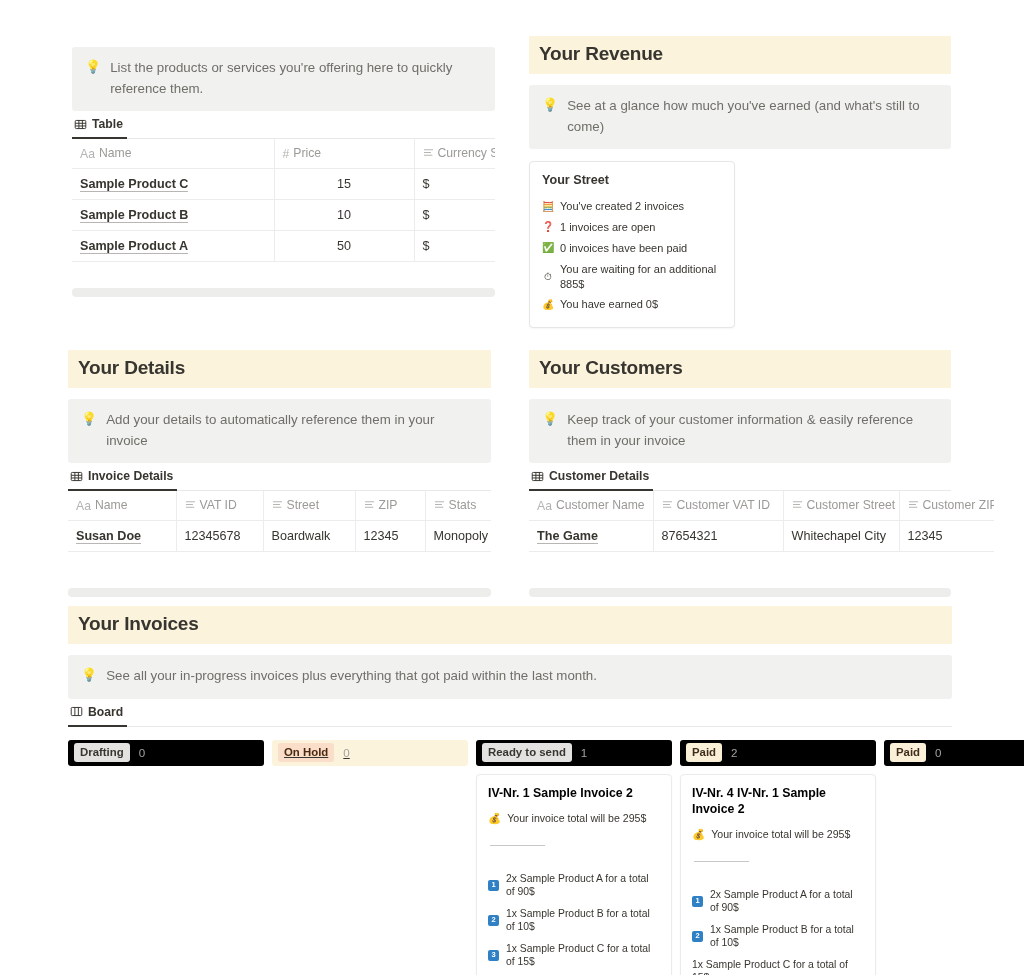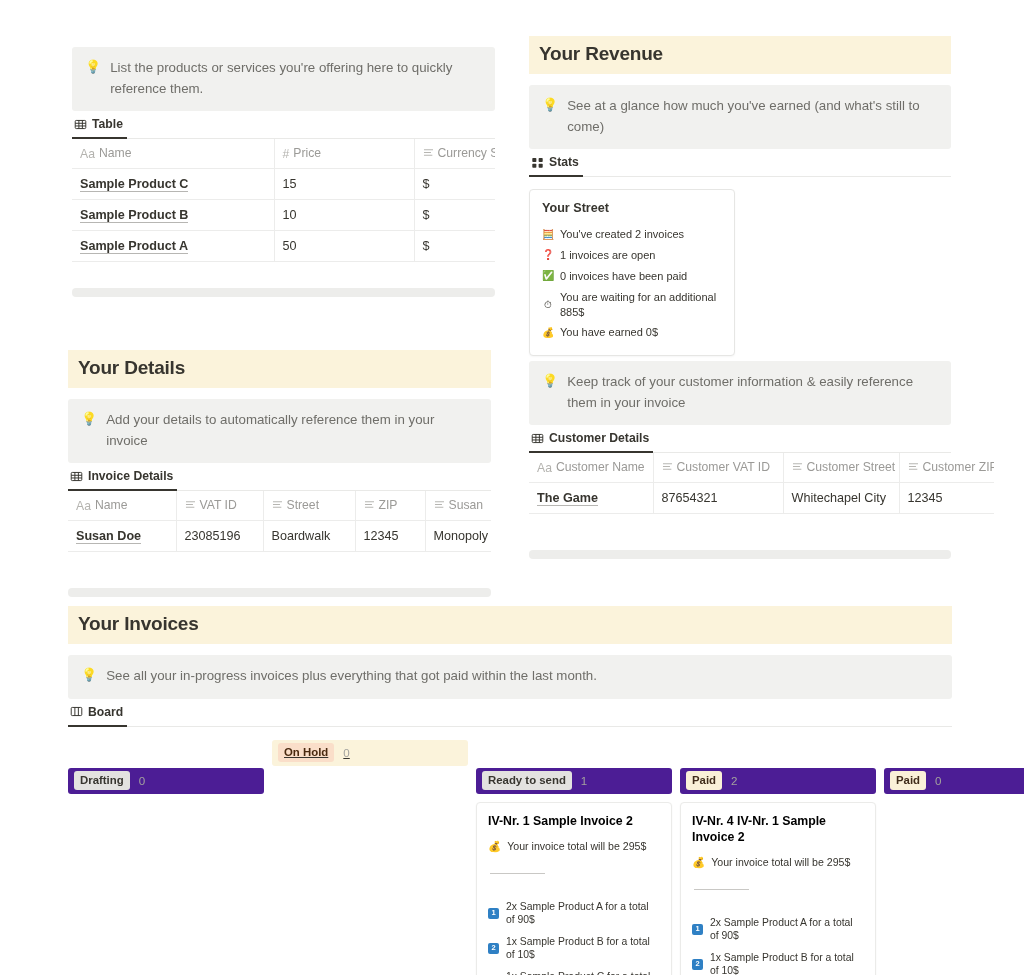--- a/index.html
+++ b/index.html
@@ -258,19 +258,6 @@
       <span>See at a glance how much you've earned (and what's still to come)</span>
     </div>
 
-    <div class="tabbar">
-      <div class="tab">
-        <span>
-          <svg width="13" height="13" viewBox="0 0 16 16" fill="#37352f">
-            <rect x="1.6" y="2.4" width="5" height="5" rx="1"></rect>
-            <rect x="9.4" y="2.4" width="5" height="5" rx="1"></rect>
-            <rect x="1.6" y="9.4" width="5" height="5" rx="1"></rect>
-            <rect x="9.4" y="9.4" width="5" height="5" rx="1"></rect>
-          </svg>
-        </span>
-        <span>Stats</span>
-      </div>
-    </div>
 
     <div class="stats-area">
       <div class="acct-card">

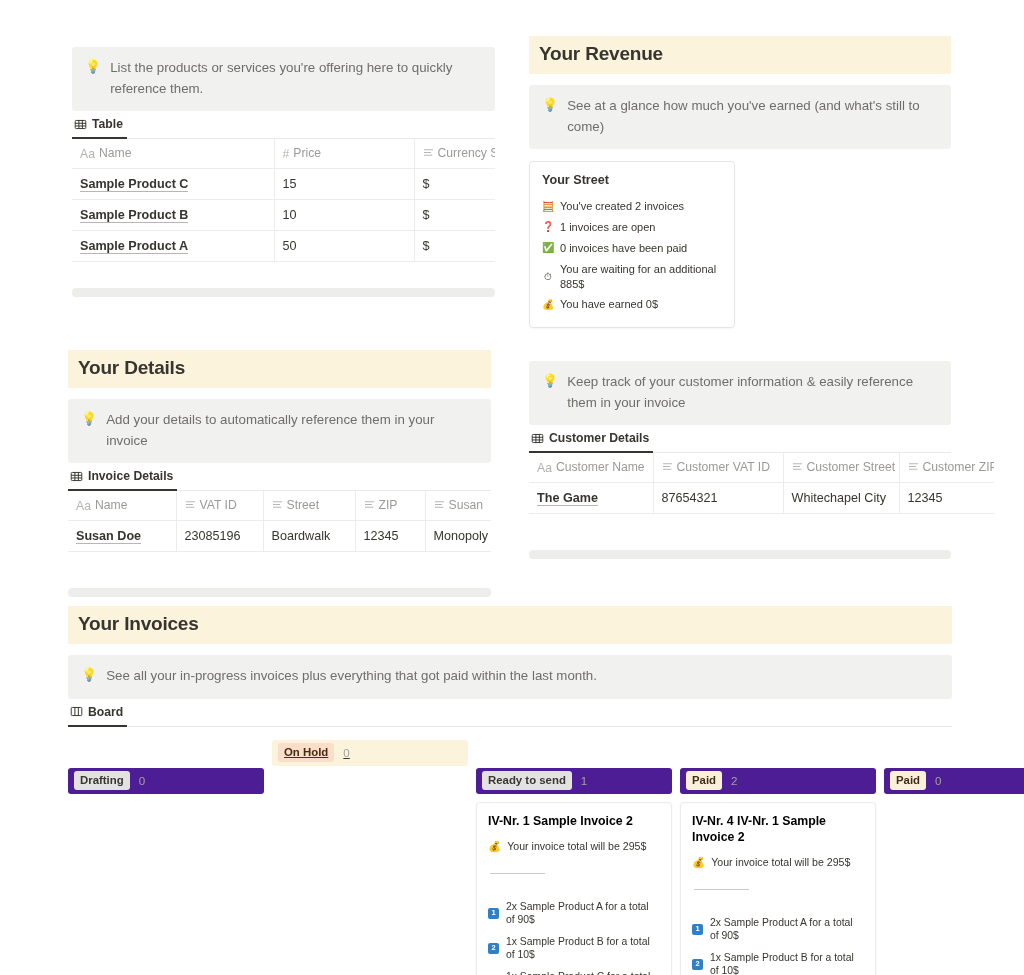--- a/index.html
+++ b/index.html
@@ -90,7 +90,7 @@
   }
   table.db td.title { font-weight: bold; }
   table.db td.title span { border-bottom: 1px solid #b7b6b3; }
-  table.db td.num { text-align: left; }
+  table.db td.num { text-align: center; }
   table.db tr th:last-child, table.db tr td:last-child { border-right: none; }
 
   .hscroll {

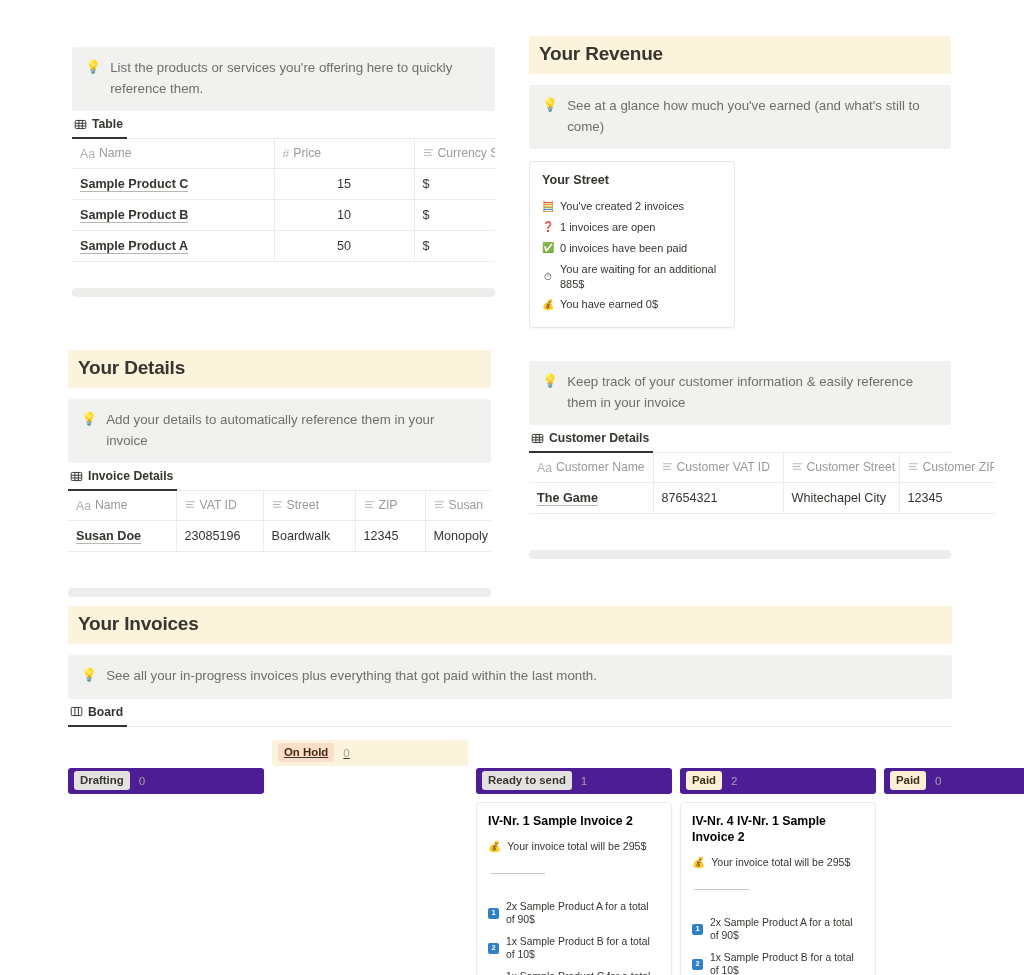--- a/index.html
+++ b/index.html
@@ -372,6 +372,7 @@
   </div>
 
   <div class="section" style="left:529px; top:350px; width:422px;">
+    <div class="sec-header">Your Customers</div>
 
     <div class="callout">
       <span class="bulb">💡</span>

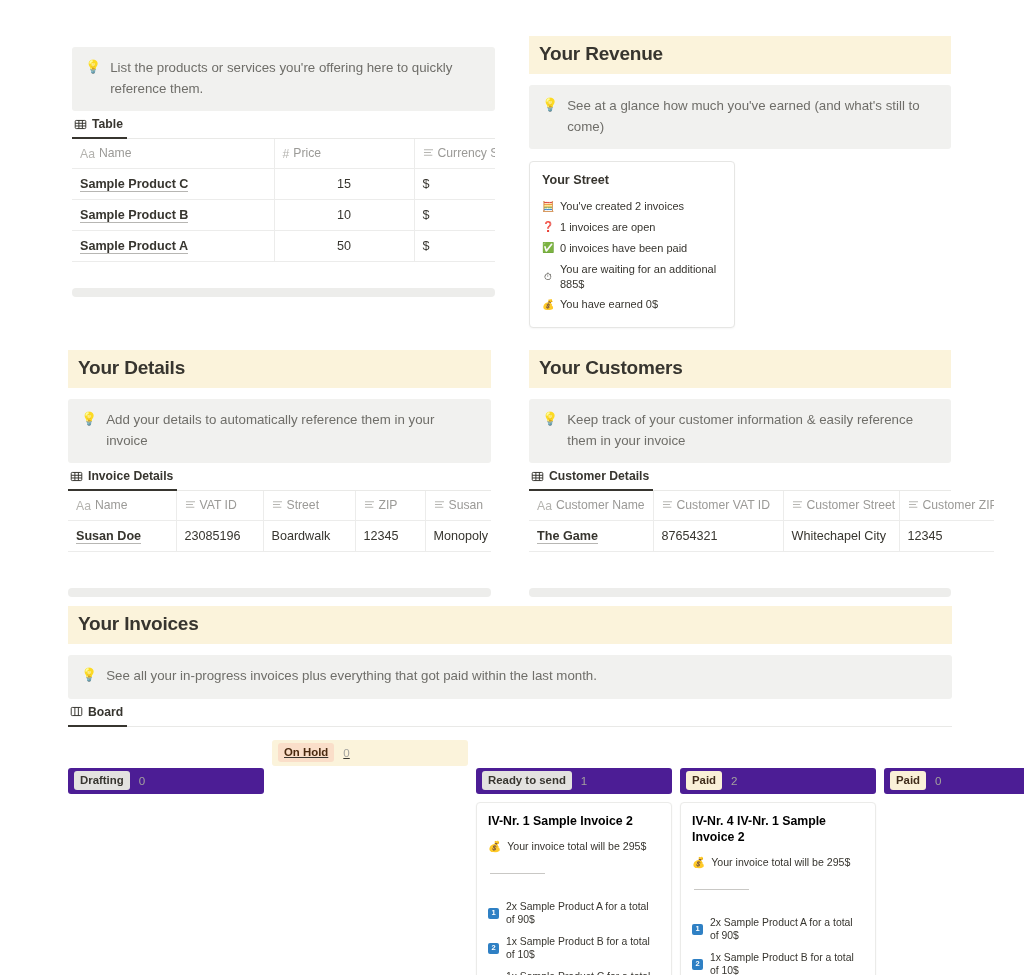--- a/index.html
+++ b/index.html
@@ -353,7 +353,7 @@
                 <line x1="2" y1="4" x2="14" y2="4"></line>
                   <line x1="2" y1="8" x2="11" y2="8"></line>
                   <line x1="2" y1="12" x2="13" y2="12"></line>
-              </svg></span><span>Susan</span>
+              </svg></span><span>Stats</span>
           </th>
         </tr>
       </thead>

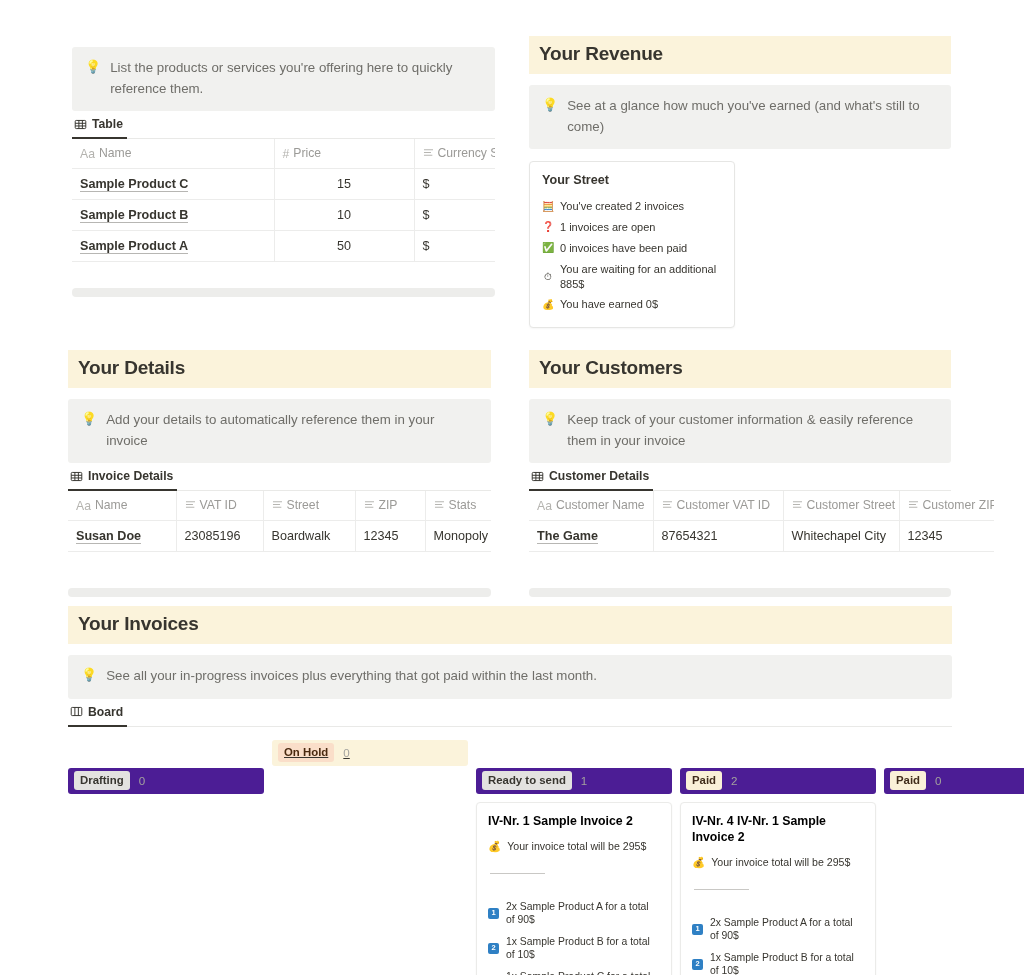--- a/index.html
+++ b/index.html
@@ -360,7 +360,7 @@
       <tbody>
         <tr>
           <td class="title"><span>Susan Doe</span></td>
-          <td>23085196</td>
+          <td>12345678</td>
           <td>Boardwalk</td>
           <td>12345</td>
           <td>Monopoly</td>

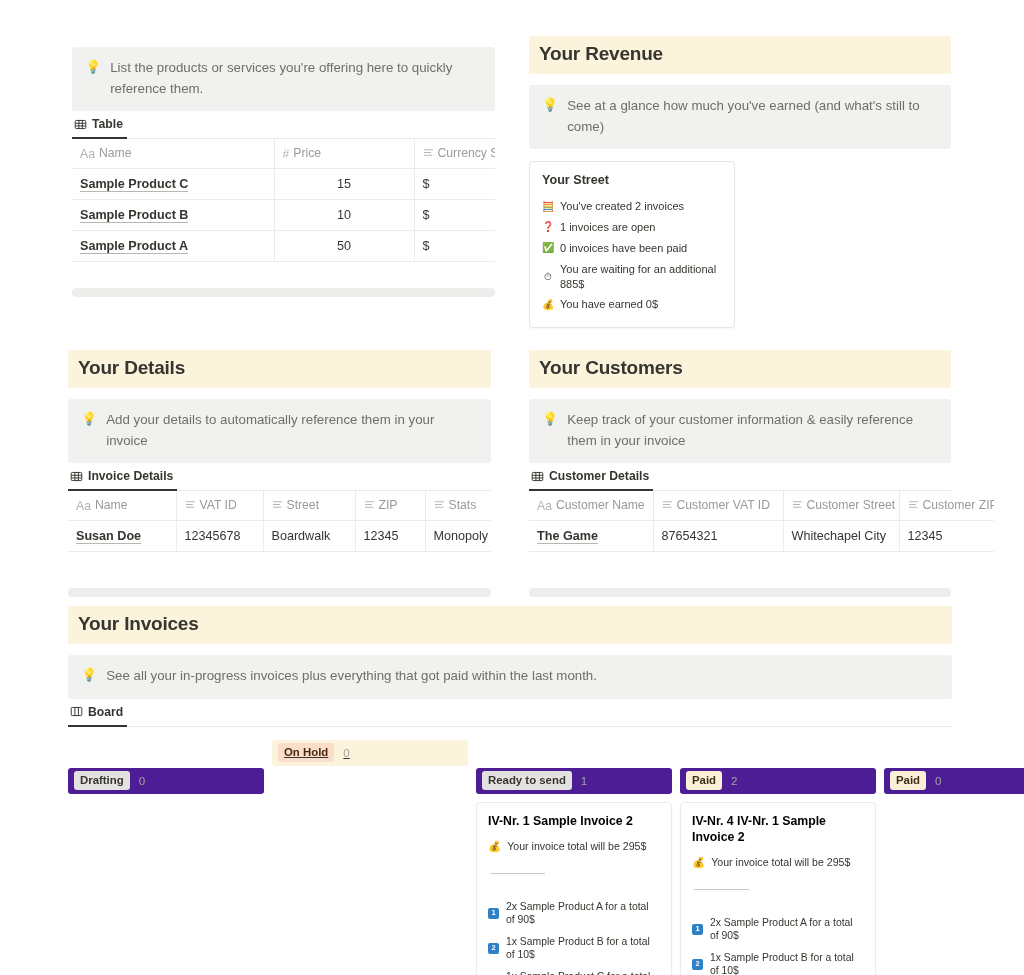--- a/index.html
+++ b/index.html
@@ -133,7 +133,7 @@
     border-radius: 3px;
     height: 26px;
   }
-  .col-head.c-gray  { background: #4c1d95; margin-top: 28px; }
+  .col-head.c-gray  { background: #000000; }
   .col-head.c-yellow{ background: #fbf3db; text-decoration: underline; }
   .chip {
     font-size: 11.4px;

